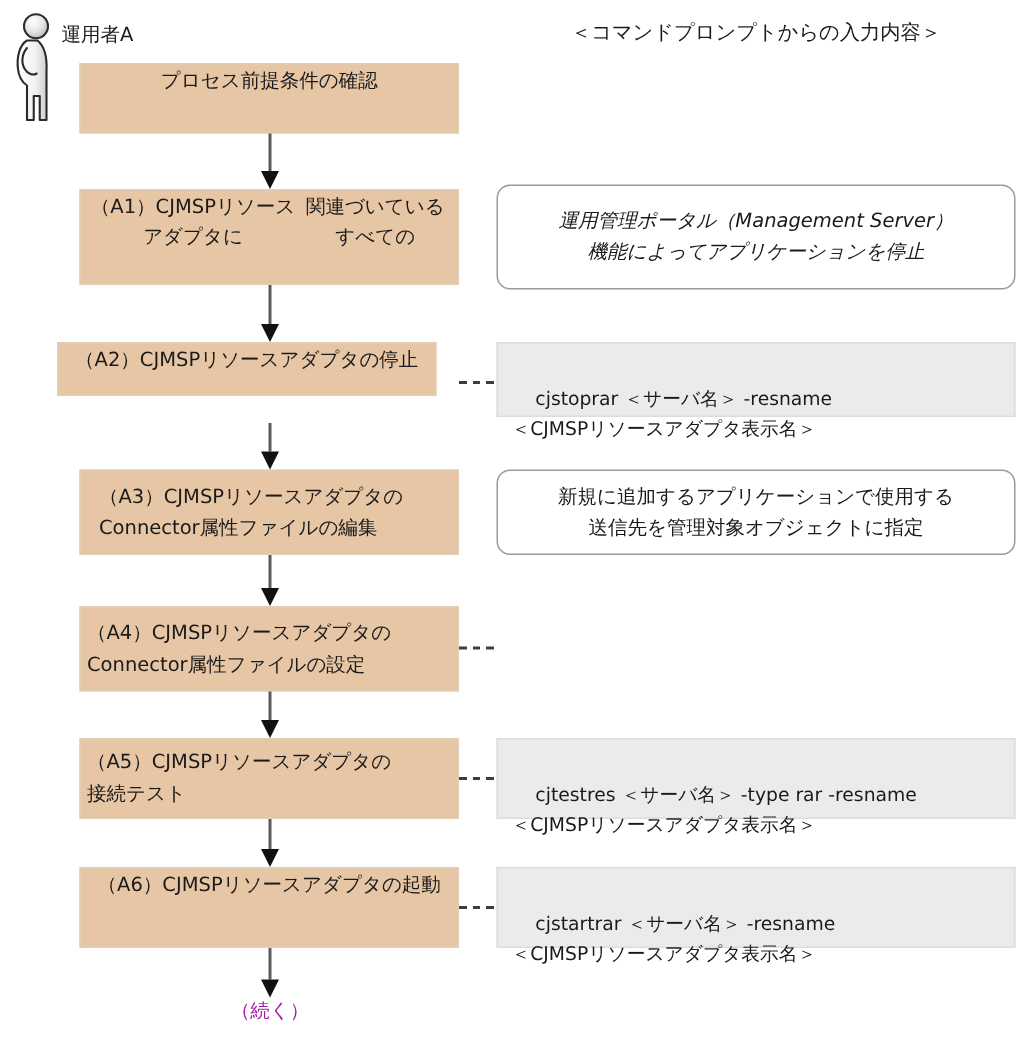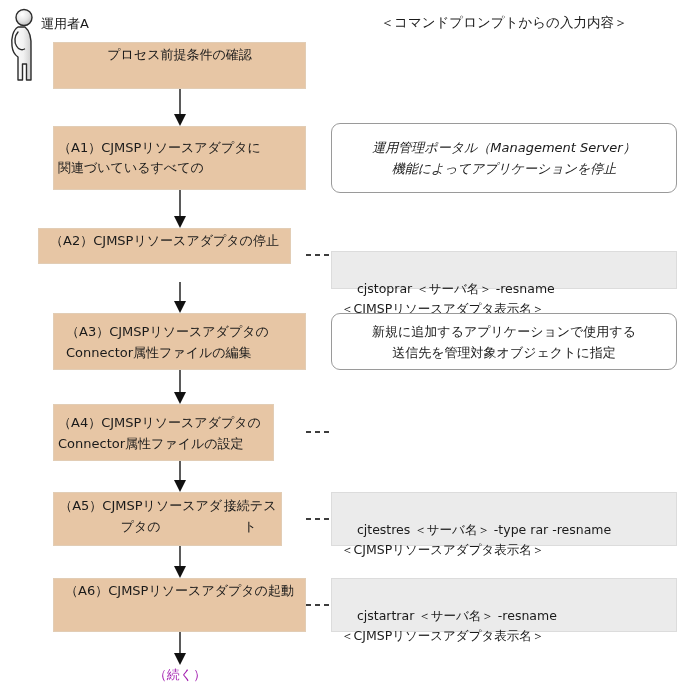--- a/index.html
+++ b/index.html
@@ -189,7 +189,7 @@
     <span>プロセス前提条件の確認</span>
   </div>
 
-  <div class="step" style="left:53px; top:126px; width:253px; height:64px; flex-direction:column; line-height:20px;">
+  <div class="step" style="left:53px; top:126px; width:253px; height:64px; flex-direction:row; line-height:20px;">
     <span>（A1）CJMSPリソースアダプタに</span>
     <span>関連づいているすべての</span>
   </div>

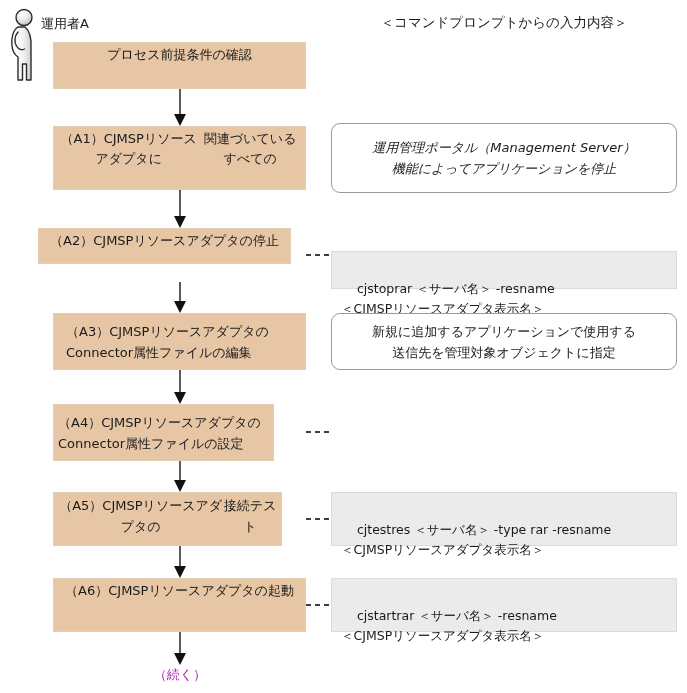--- a/index.html
+++ b/index.html
@@ -256,7 +256,7 @@
 機能によってアプリケーションを停止</span>
   </div>
 
-  <div class="cmd" style="top:228px; height:38px;margin-top:23px;">
+  <div class="cmd" style="top:228px; height:50px;">
     <span>cjstoprar ＜サーバ名＞ -resname
 ＜CJMSPリソースアダプタ表示名＞</span>
   </div>

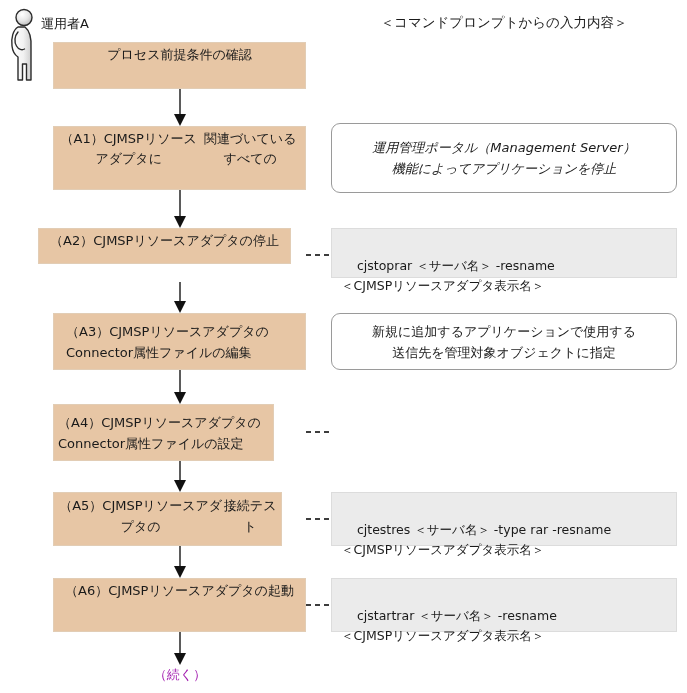--- a/index.html
+++ b/index.html
@@ -203,7 +203,7 @@
     <span>Connector属性ファイルの編集</span>
   </div>
 
-  <div class="step" style="left:53px; top:404px; width:221px; height:57px; flex-direction:column; line-height:21px;">
+  <div class="step" style="left:53px; top:404px; width:253px; height:57px; flex-direction:column; line-height:21px;">
     <span>（A4）CJMSPリソースアダプタの</span>
     <span>Connector属性ファイルの設定</span>
   </div>

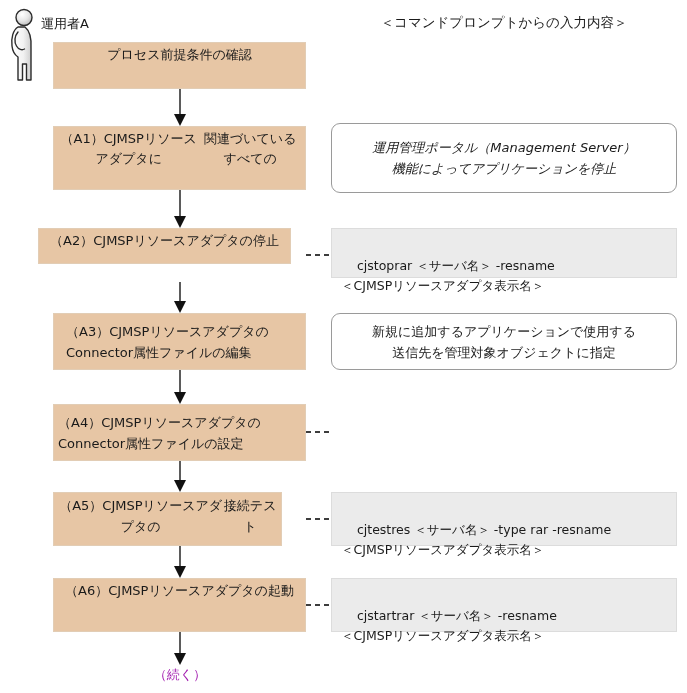--- a/index.html
+++ b/index.html
@@ -208,7 +208,7 @@
     <span>Connector属性ファイルの設定</span>
   </div>
 
-  <div class="step" style="left:53px; top:492px; width:229px; height:54px; flex-direction:row; line-height:21px;">
+  <div class="step" style="left:53px; top:492px; width:253px; height:54px; flex-direction:column; line-height:21px;">
     <span>（A5）CJMSPリソースアダプタの</span>
     <span>接続テスト</span>
   </div>

